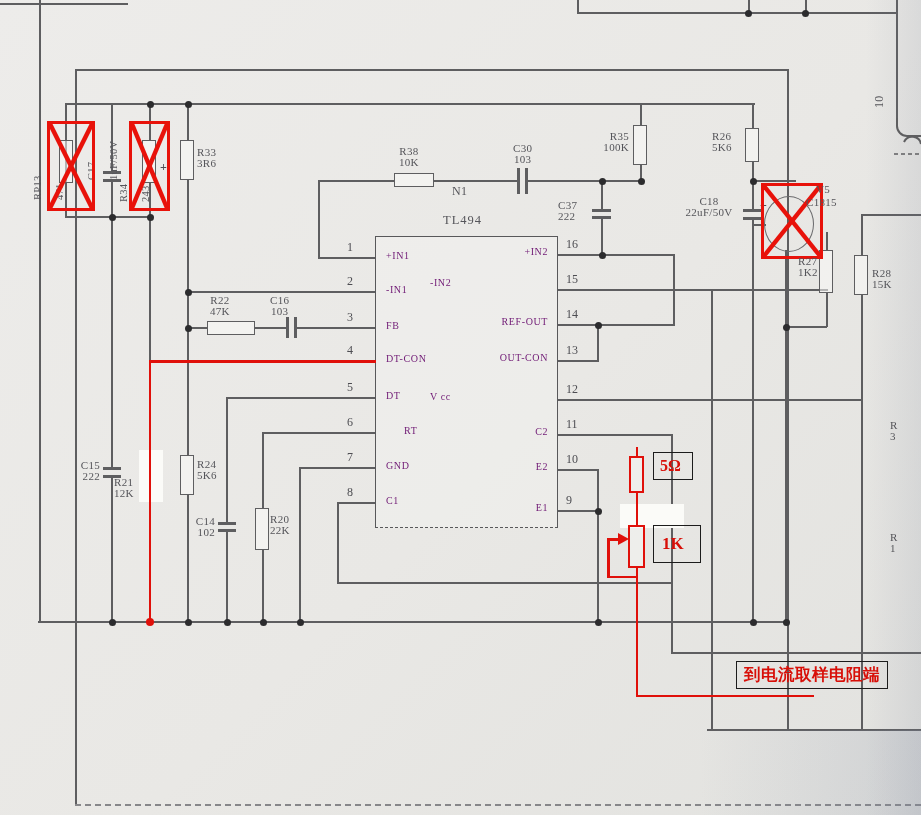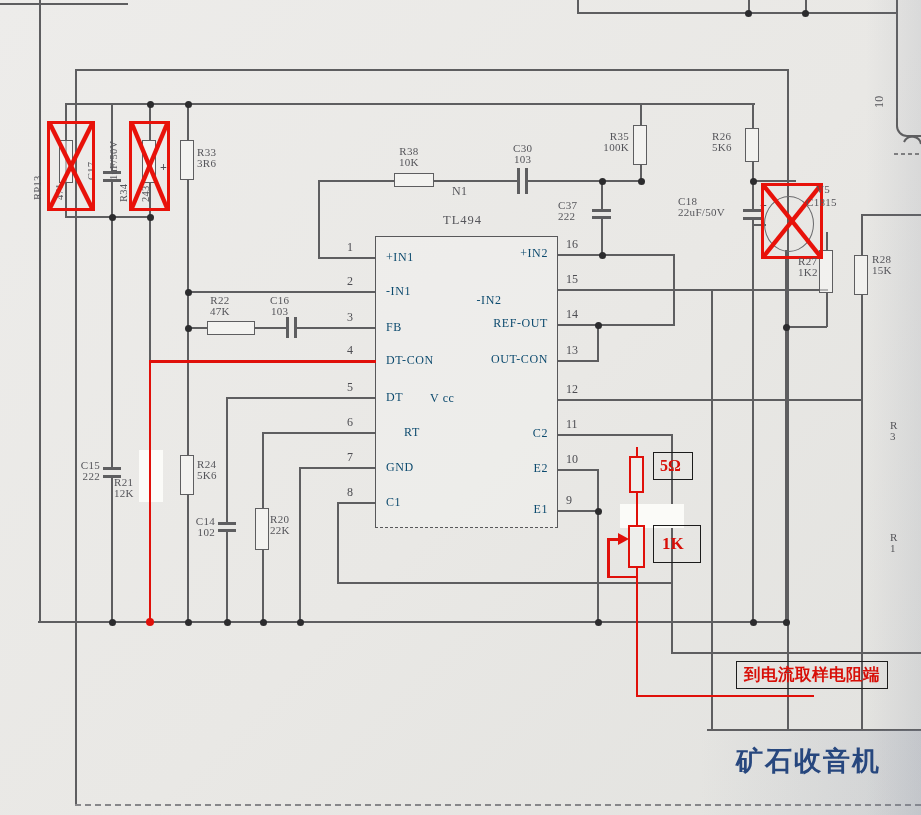--- a/index.html
+++ b/index.html
@@ -250,7 +250,7 @@
     <span>R26</span>
     <span>5K6</span>
   </div>
-<div class="lbl" style="left:678px;top:196px;text-align:left;width:62px">
+<div class="lbl" style="left:678px;top:196px;text-align:center;width:62px">
     <span>C18</span>
     <span>22uF/50V</span>
   </div>

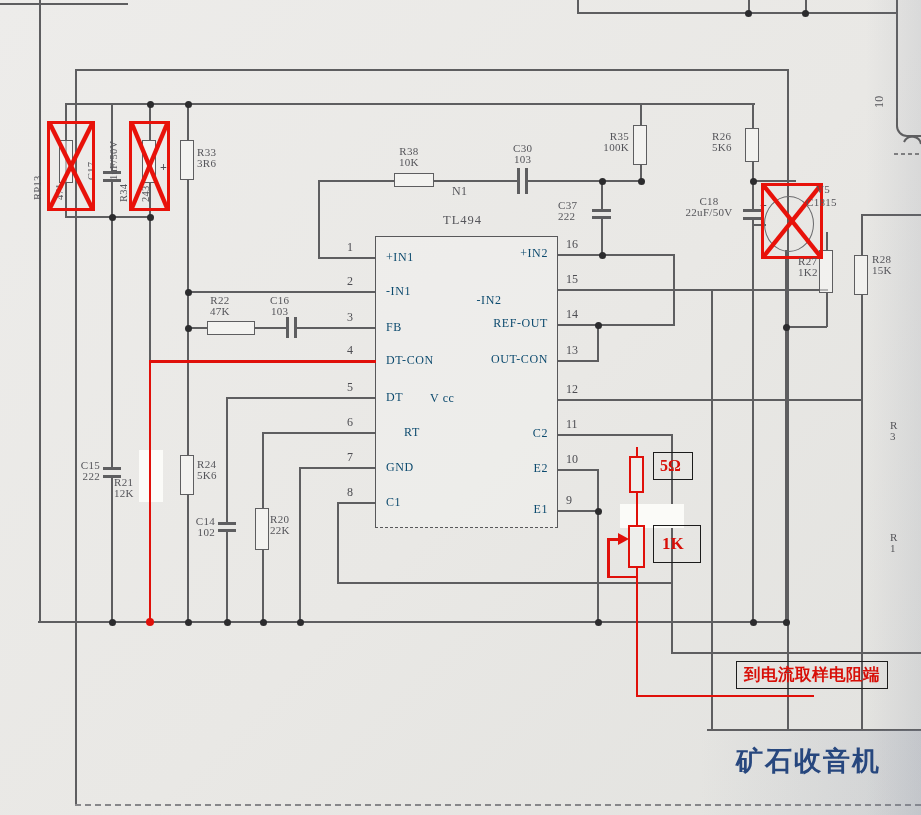--- a/index.html
+++ b/index.html
@@ -24,7 +24,7 @@
   .xbox svg{width:100%;height:100%;display:block;}
   .abox{position:absolute;border:1.6px solid #1c1c1c;box-sizing:border-box;z-index:8;color:#d80f08;font-weight:bold;display:flex;align-items:center;}
   .ic{position:absolute;left:375px;top:236px;width:183px;height:292px;border:1.8px solid #58585a;border-bottom-style:dashed;box-sizing:border-box;background:rgba(246,246,244,.35);z-index:2;}
-  .pinlbl{position:absolute;font-size:12px;color:#0c4a6e;letter-spacing:.6px;z-index:5;white-space:nowrap;}
+  .pinlbl{position:absolute;font-size:10px;color:#701a75;letter-spacing:.6px;z-index:5;white-space:nowrap;}
   .patch{position:absolute;background:#fbfbf8;z-index:5;}
   .plus{position:absolute;font-size:12px;font-weight:bold;color:#4d4d52;z-index:5;}
   .wm{position:absolute;z-index:9;color:#27477e;font-family:"DejaVu Sans",sans-serif;}

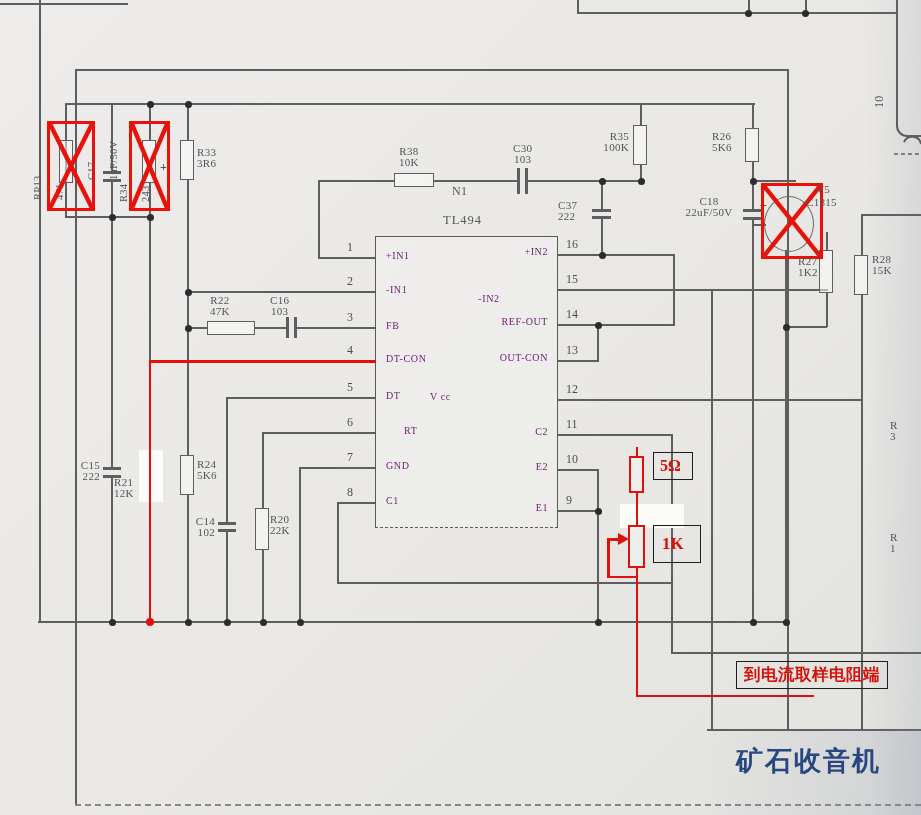--- a/index.html
+++ b/index.html
@@ -265,7 +265,7 @@
     <span>R27</span>
     <span>1K2</span>
   </div>
-<div class="lbl" style="left:872px;top:254px">
+<div class="lbl" style="left:872px;top:268px">
     <span>R28</span>
     <span>15K</span>
   </div>

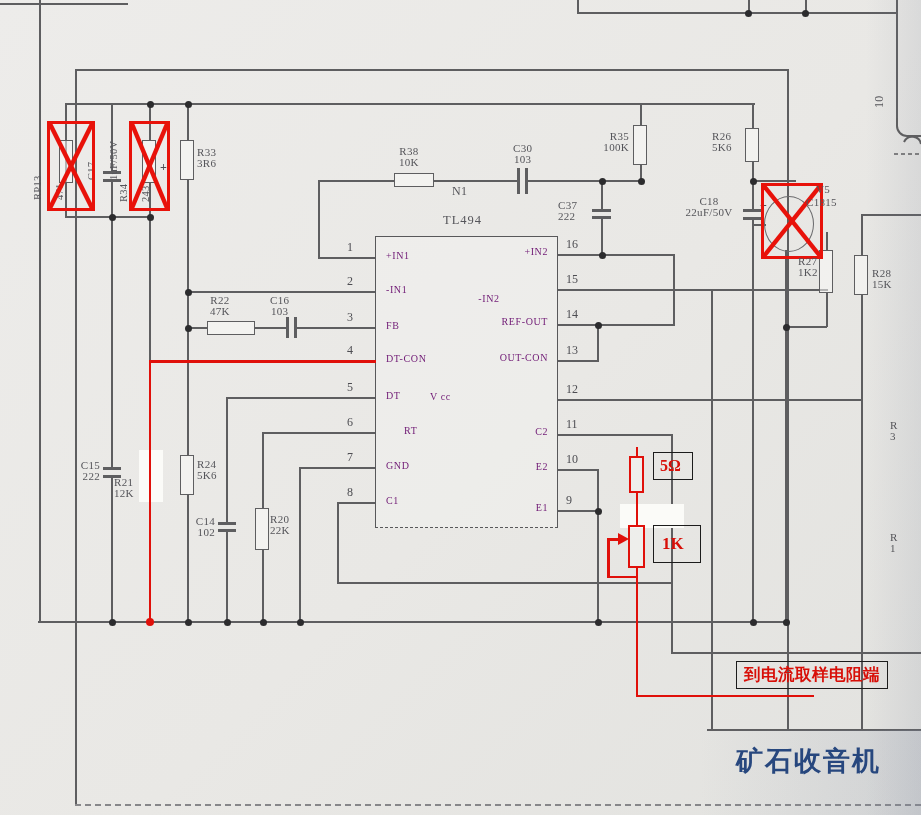--- a/index.html
+++ b/index.html
@@ -190,7 +190,7 @@
 <div class="pinlbl" style="left:386px;top:495px">C1</div>
 
 <div class="pinlbl" style="left:430px;top:246px;width:118px;text-align:right">+IN2</div>
-<div class="pinlbl" style="left:430px;top:293px;width:118px;text-align:center">-IN2</div>
+<div class="pinlbl" style="left:430px;top:277px;width:118px;text-align:left">-IN2</div>
 <div class="pinlbl" style="left:430px;top:316px;width:118px;text-align:right">REF-OUT</div>
 <div class="pinlbl" style="left:430px;top:352px;width:118px;text-align:right">OUT-CON</div>
 <div class="pinlbl" style="left:430px;top:391px;width:118px;text-align:left">V cc</div>

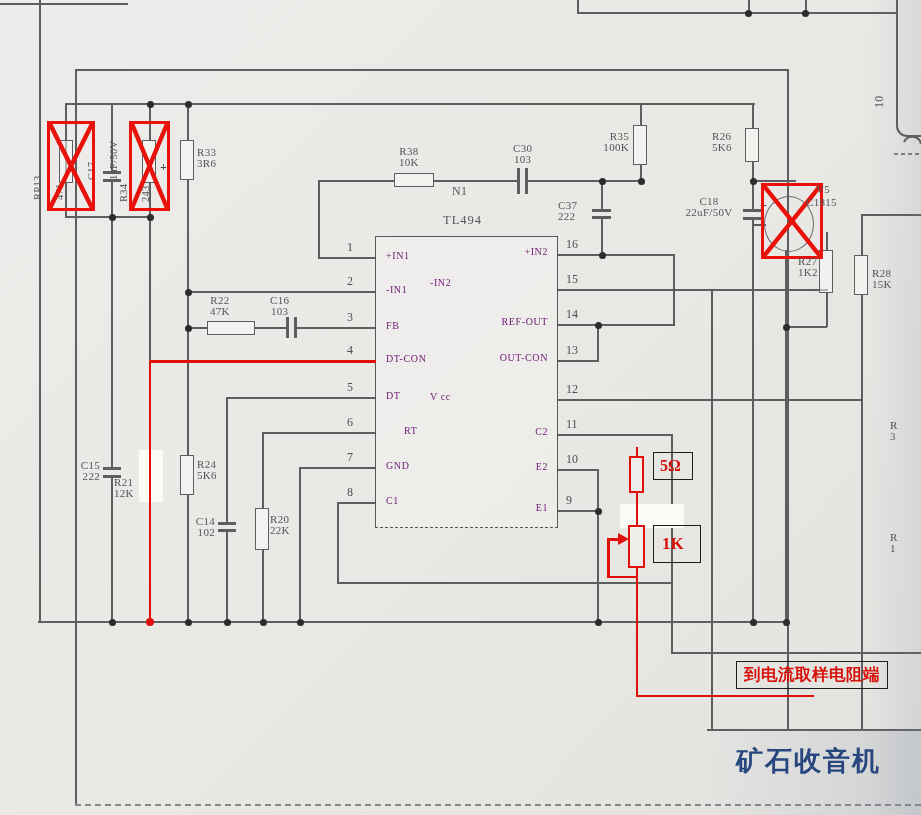--- a/index.html
+++ b/index.html
@@ -361,7 +361,6 @@
   </div>
 
 <div class="wm" style="left:736px;top:746px;width:185px">
-  <div style="font-size:27px;font-weight:bold;letter-spacing:2px;line-height:30px">矿石收音机</div>
 </div>
 
 </body></html>

